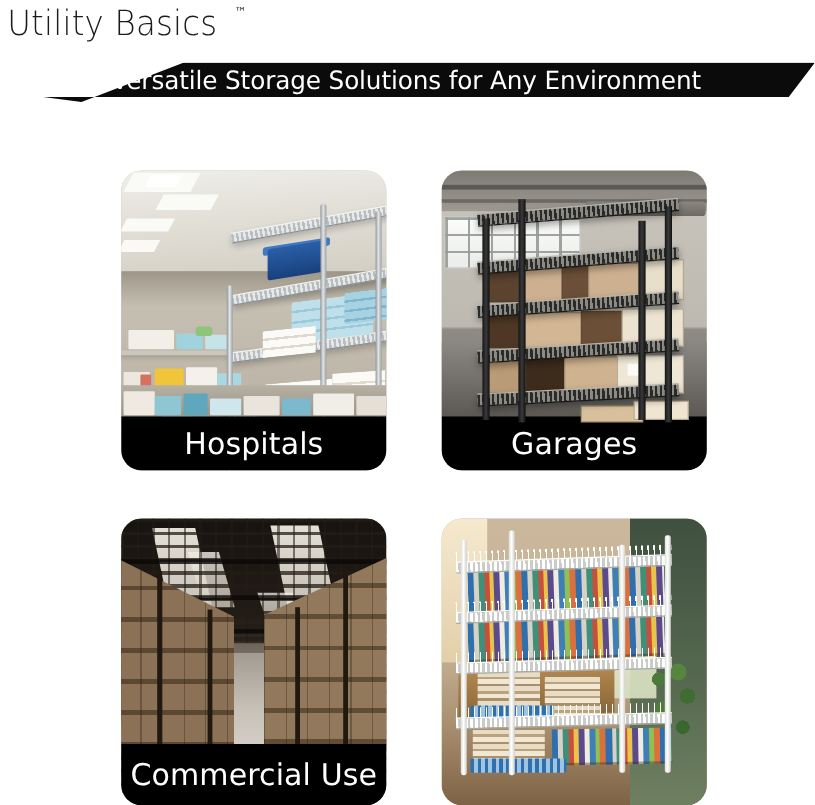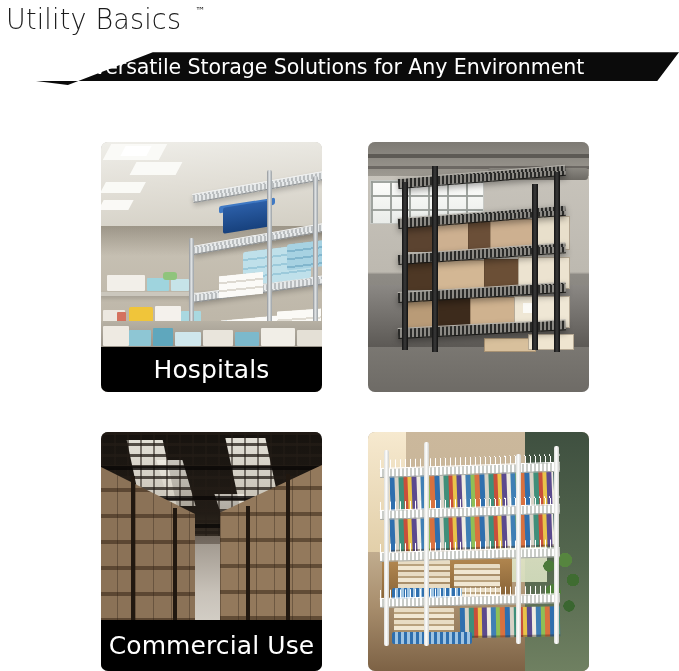--- a/index.html
+++ b/index.html
@@ -92,7 +92,7 @@
   }
   .tile {
     position: relative;
-    border-radius: 7px;
+    border-radius: 17px;
     overflow: hidden;
     background: #cfcfcf;
   }

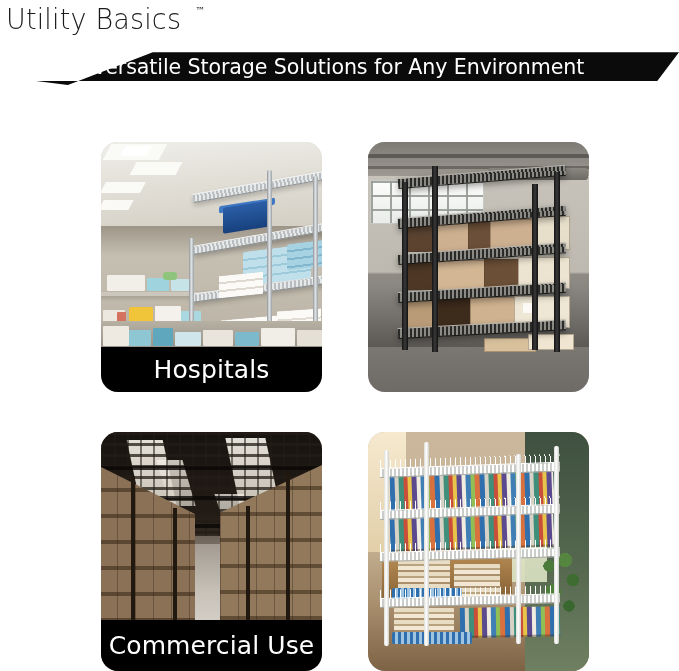--- a/index.html
+++ b/index.html
@@ -615,6 +615,7 @@
           <div class="g-post q4"></div>
       </div>
     </div>
+    <div class="tile-caption">Garages</div>
   </div>
 
   <div class="tile tall-caption">

